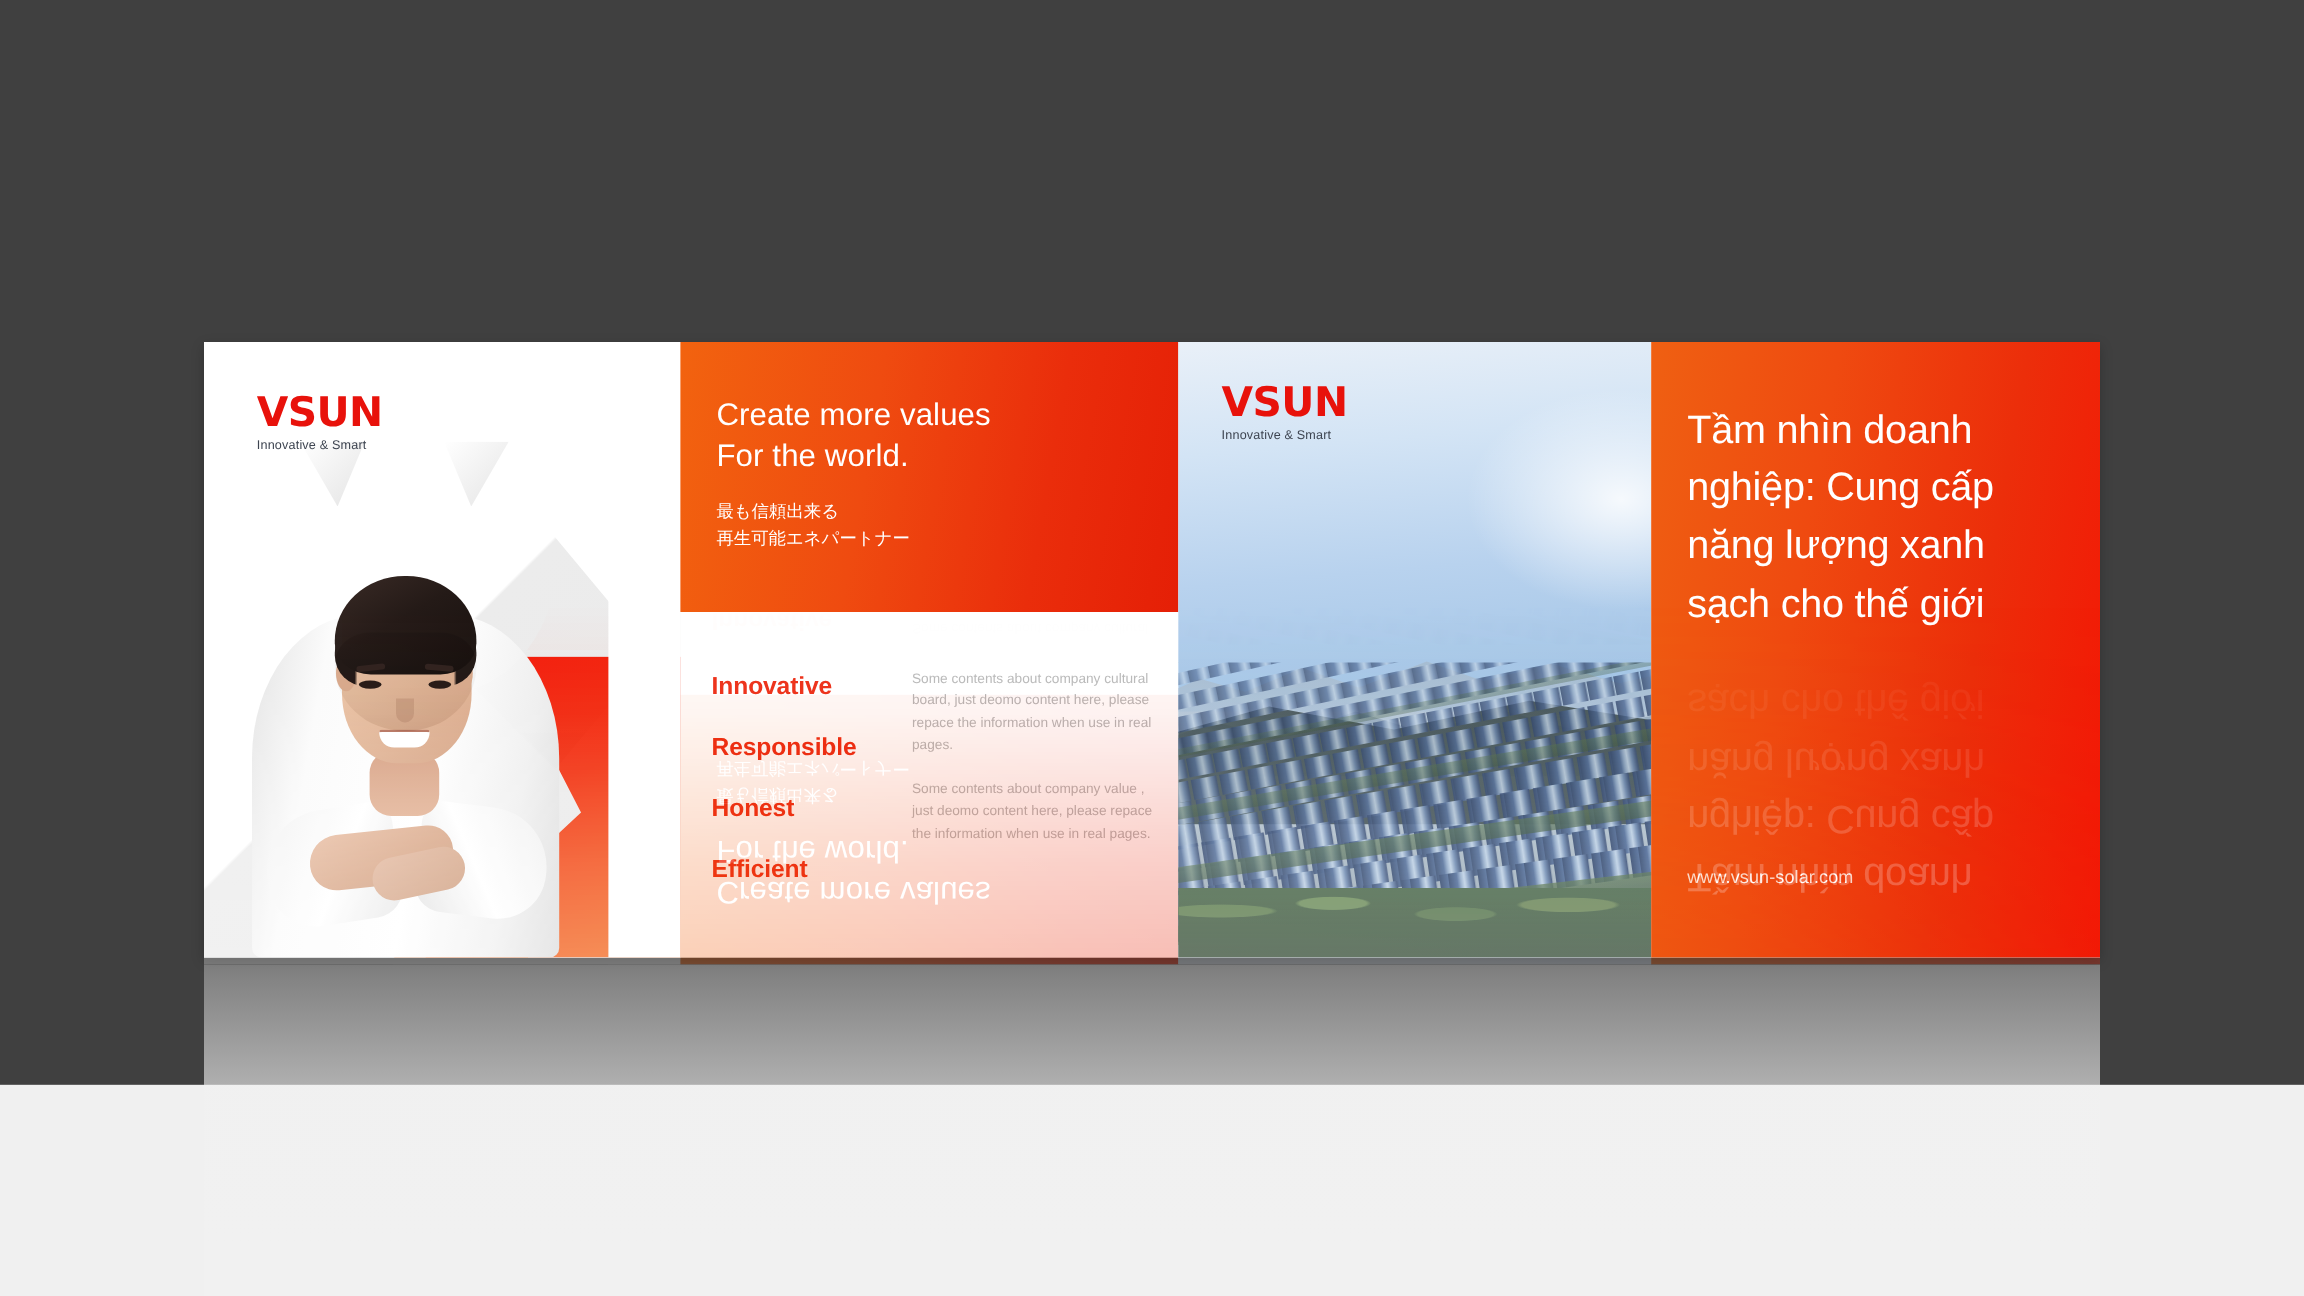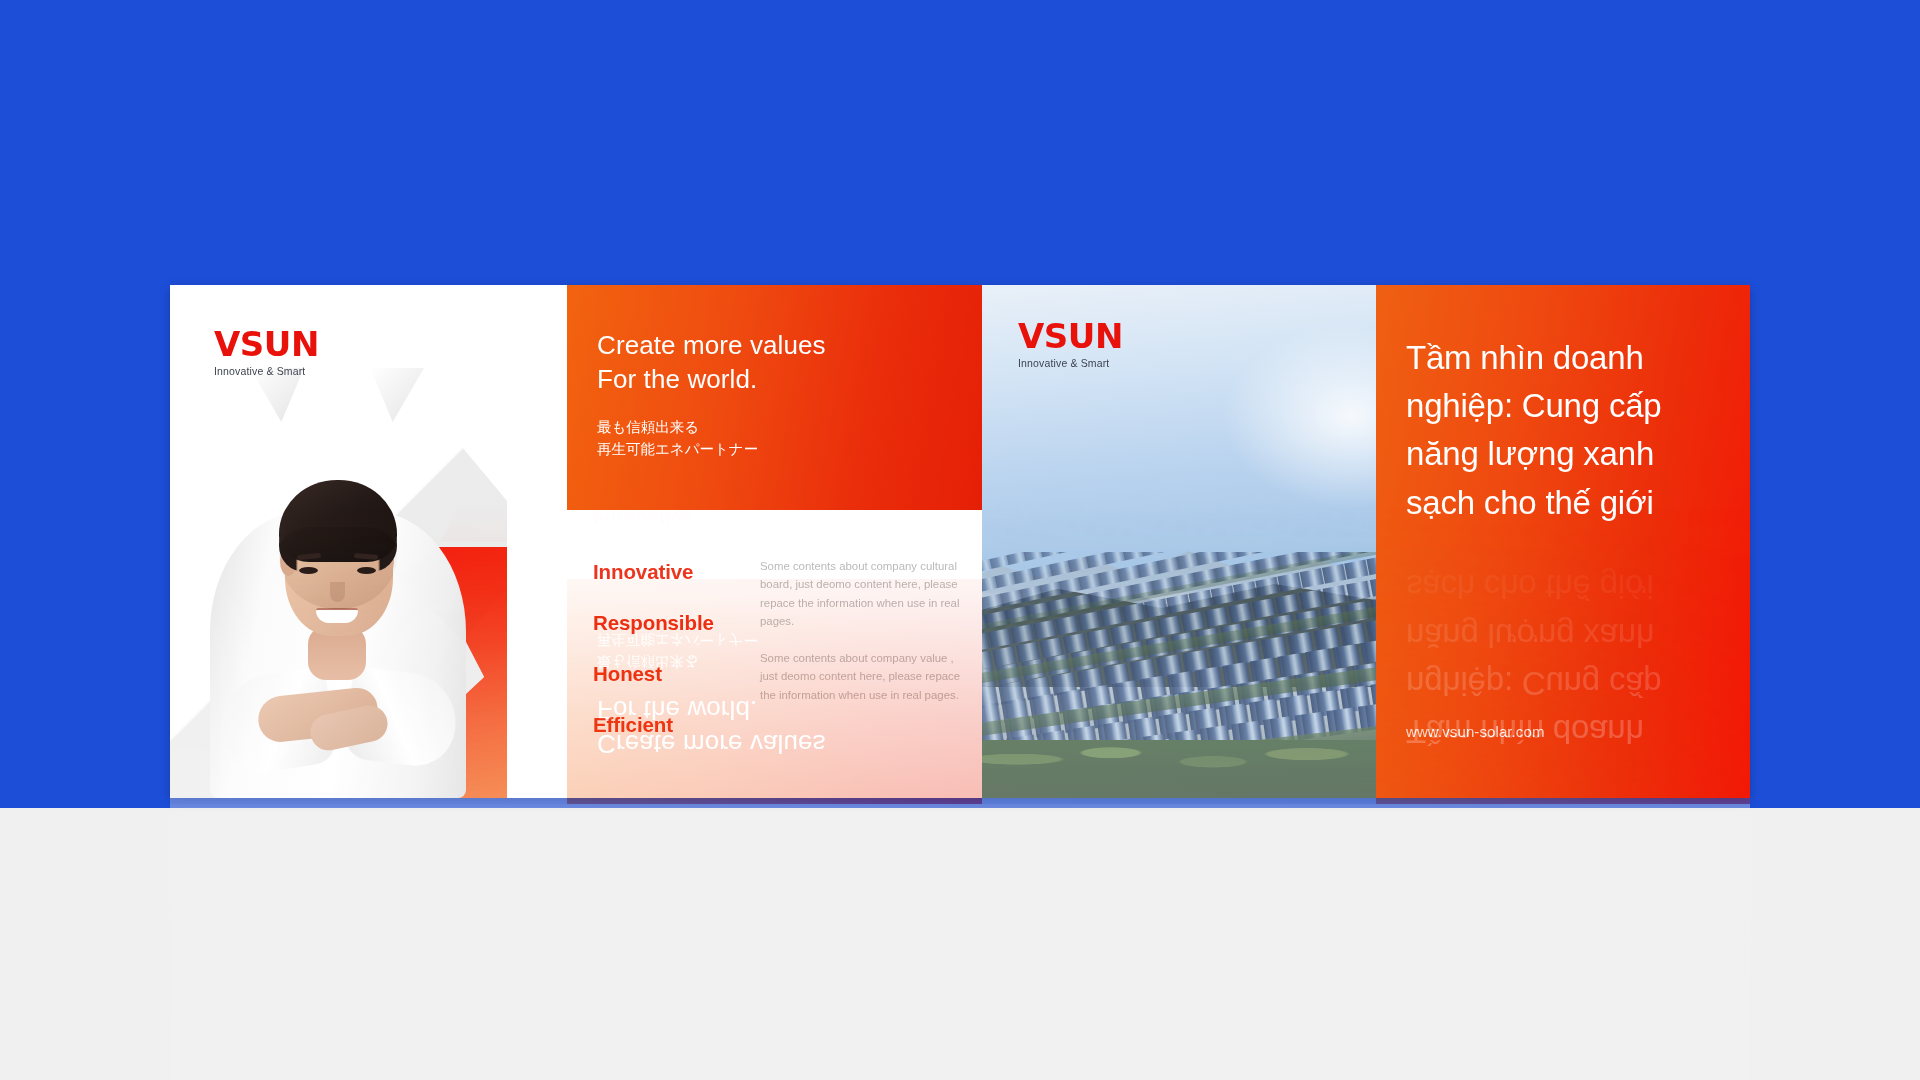--- a/index.html
+++ b/index.html
@@ -13,8 +13,8 @@
   
   #page {
     position: relative;
-    width: 1920px; height: 808px;
-    background: #1d4ed8;
+    width: 1920px; height: 904px;
+    background: #404040;
   }
 
   

